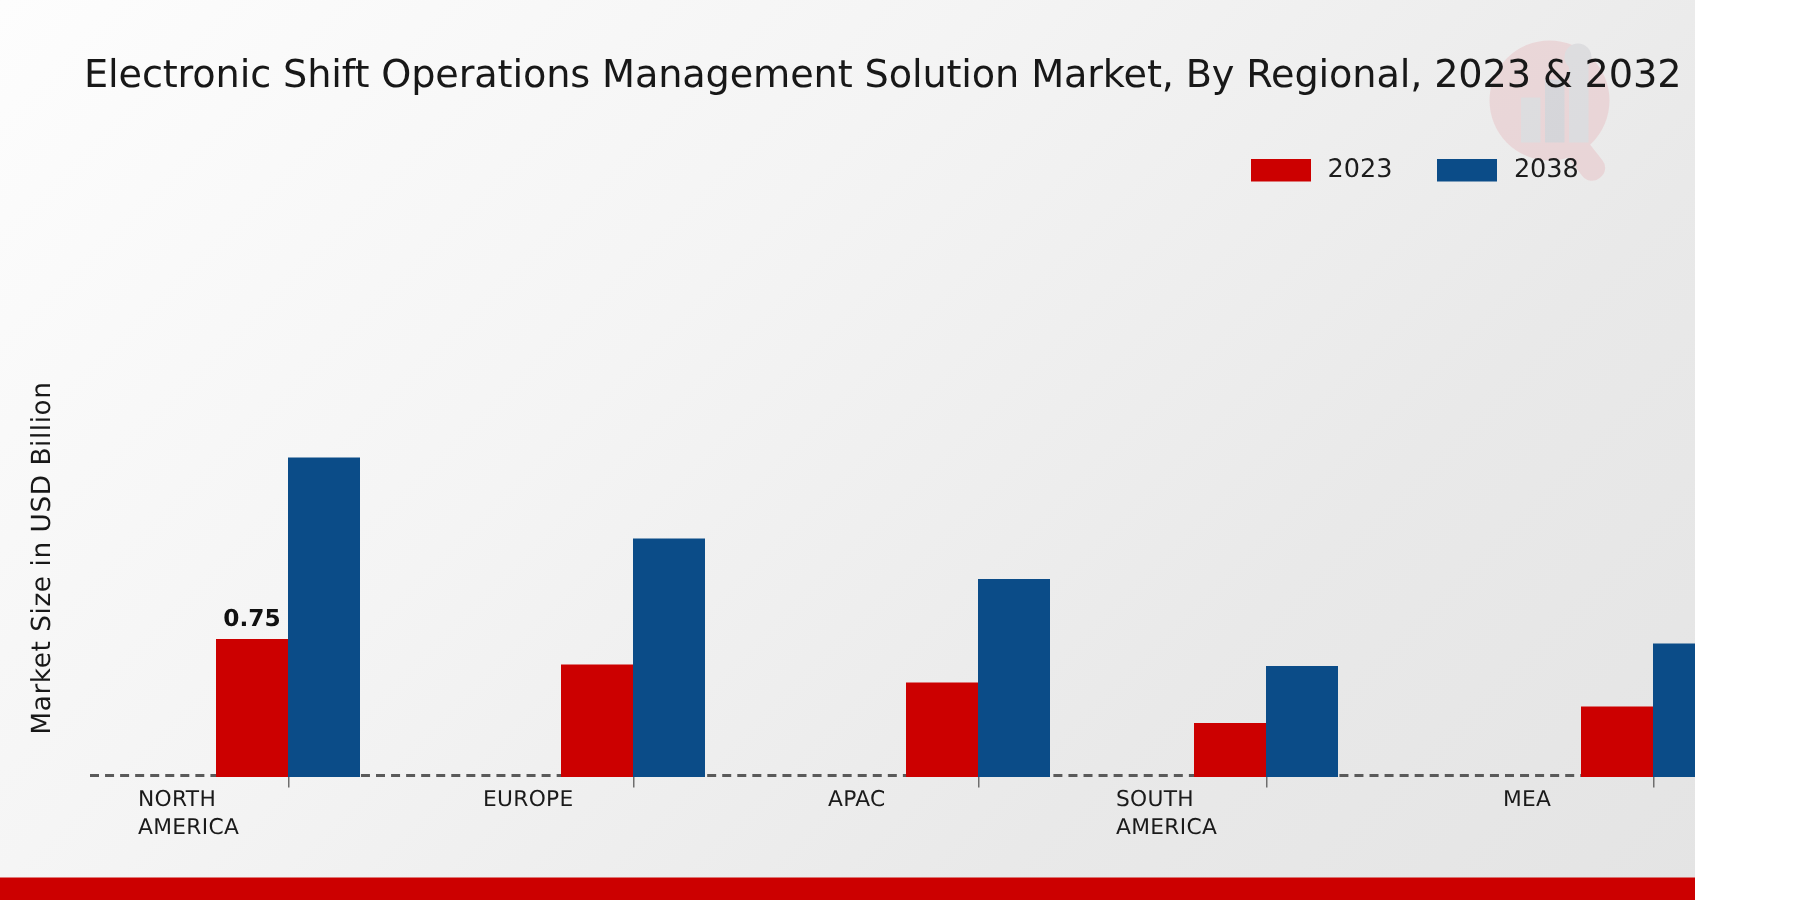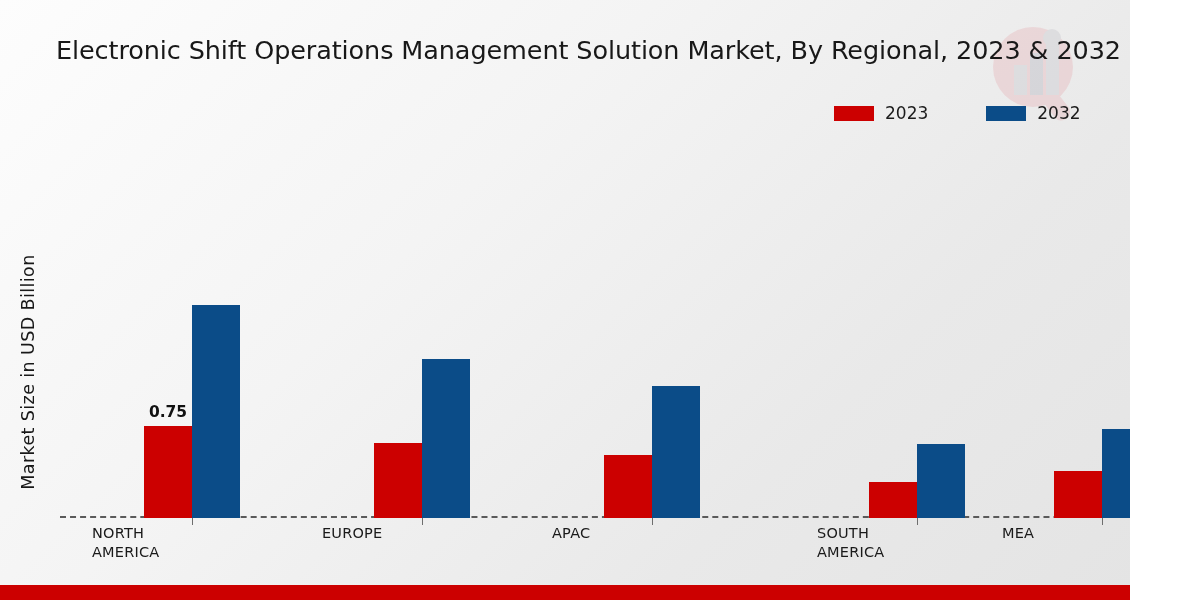--- a/index.html
+++ b/index.html
@@ -49,7 +49,7 @@
     top: 103px;
     display: flex;
     align-items: center;
-    gap: 58px;
+    gap: 30px;
   }
   .legend-item { display: flex; align-items: center; gap: 11px; }
   .legend-swatch { width: 40px; height: 15px; display: block; }

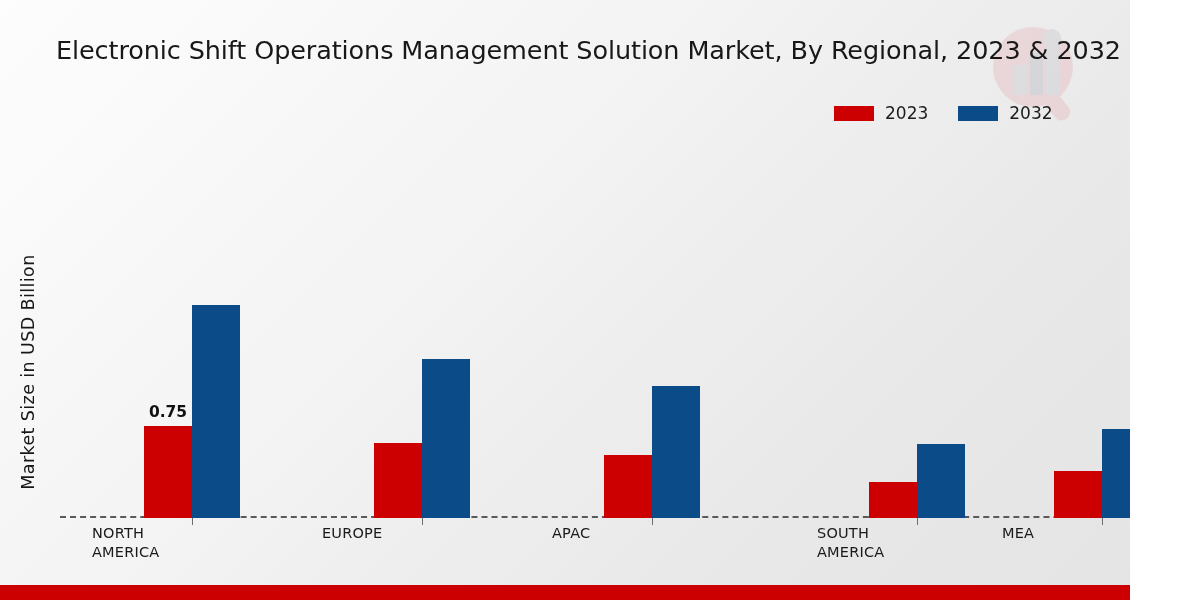--- a/index.html
+++ b/index.html
@@ -169,7 +169,7 @@
     </div>
     <div class="legend-item">
       <span class="legend-swatch" style="background:#0b4c88"></span>
-      <span class="legend-label">2032</span>
+      <span class="legend-label">2038</span>
     </div>
   </div>
 

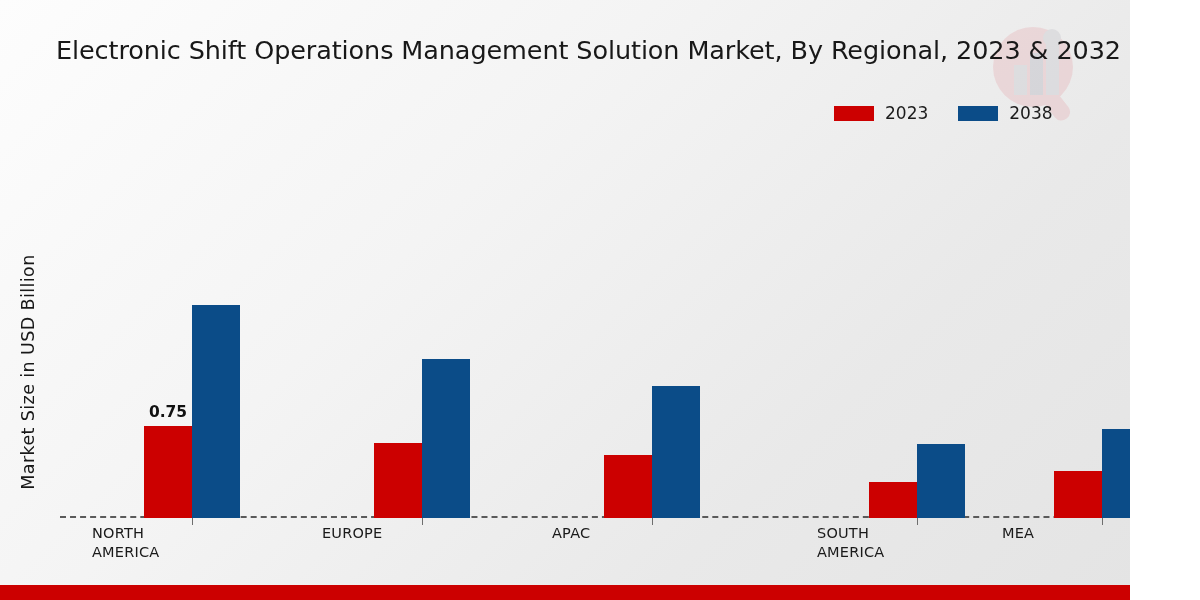--- a/index.html
+++ b/index.html
@@ -208,7 +208,7 @@
       <div class="cat-label">APAC</div>
     </div>
 
-    <div class="bar-group" style="left:757px">
+    <div class="bar-group" style="left:684px">
       <div class="bars">
         <div class="bar red" style="height: 35.5548px; background: rgb(204, 0, 0);"></div>
         <div class="bar blue" style="height: 73.5616px; background: rgb(11, 76, 136);"></div>

